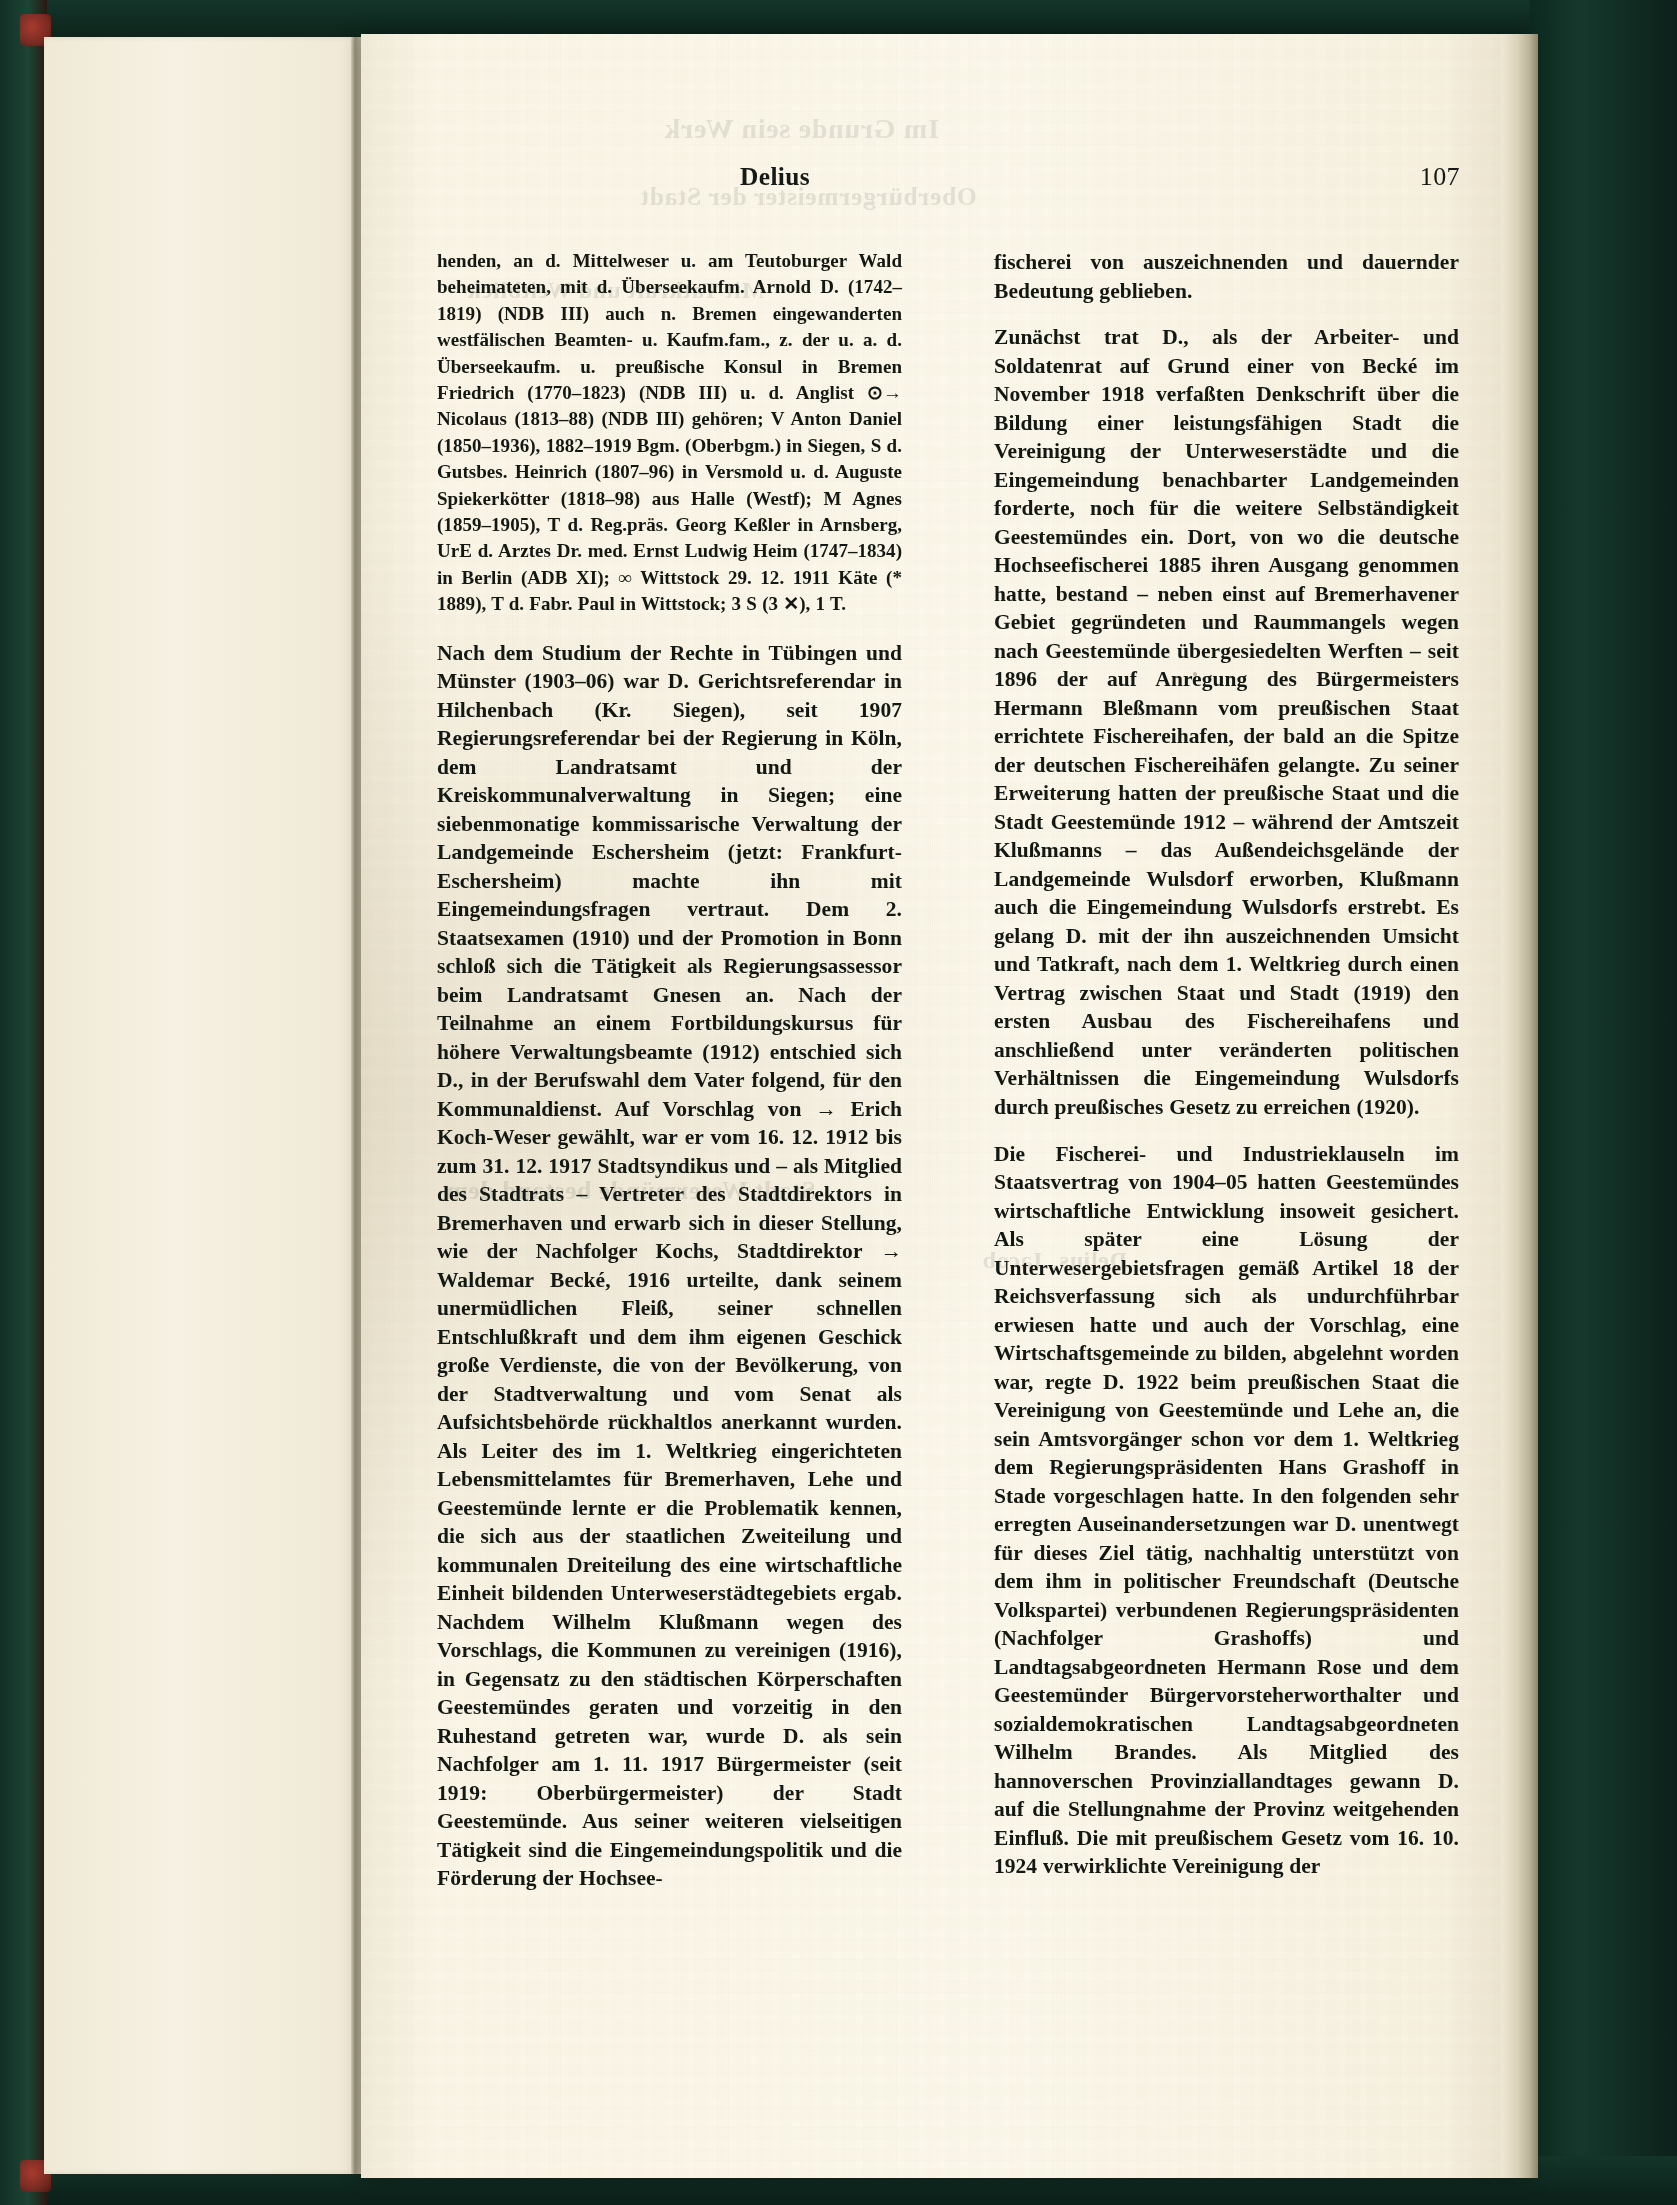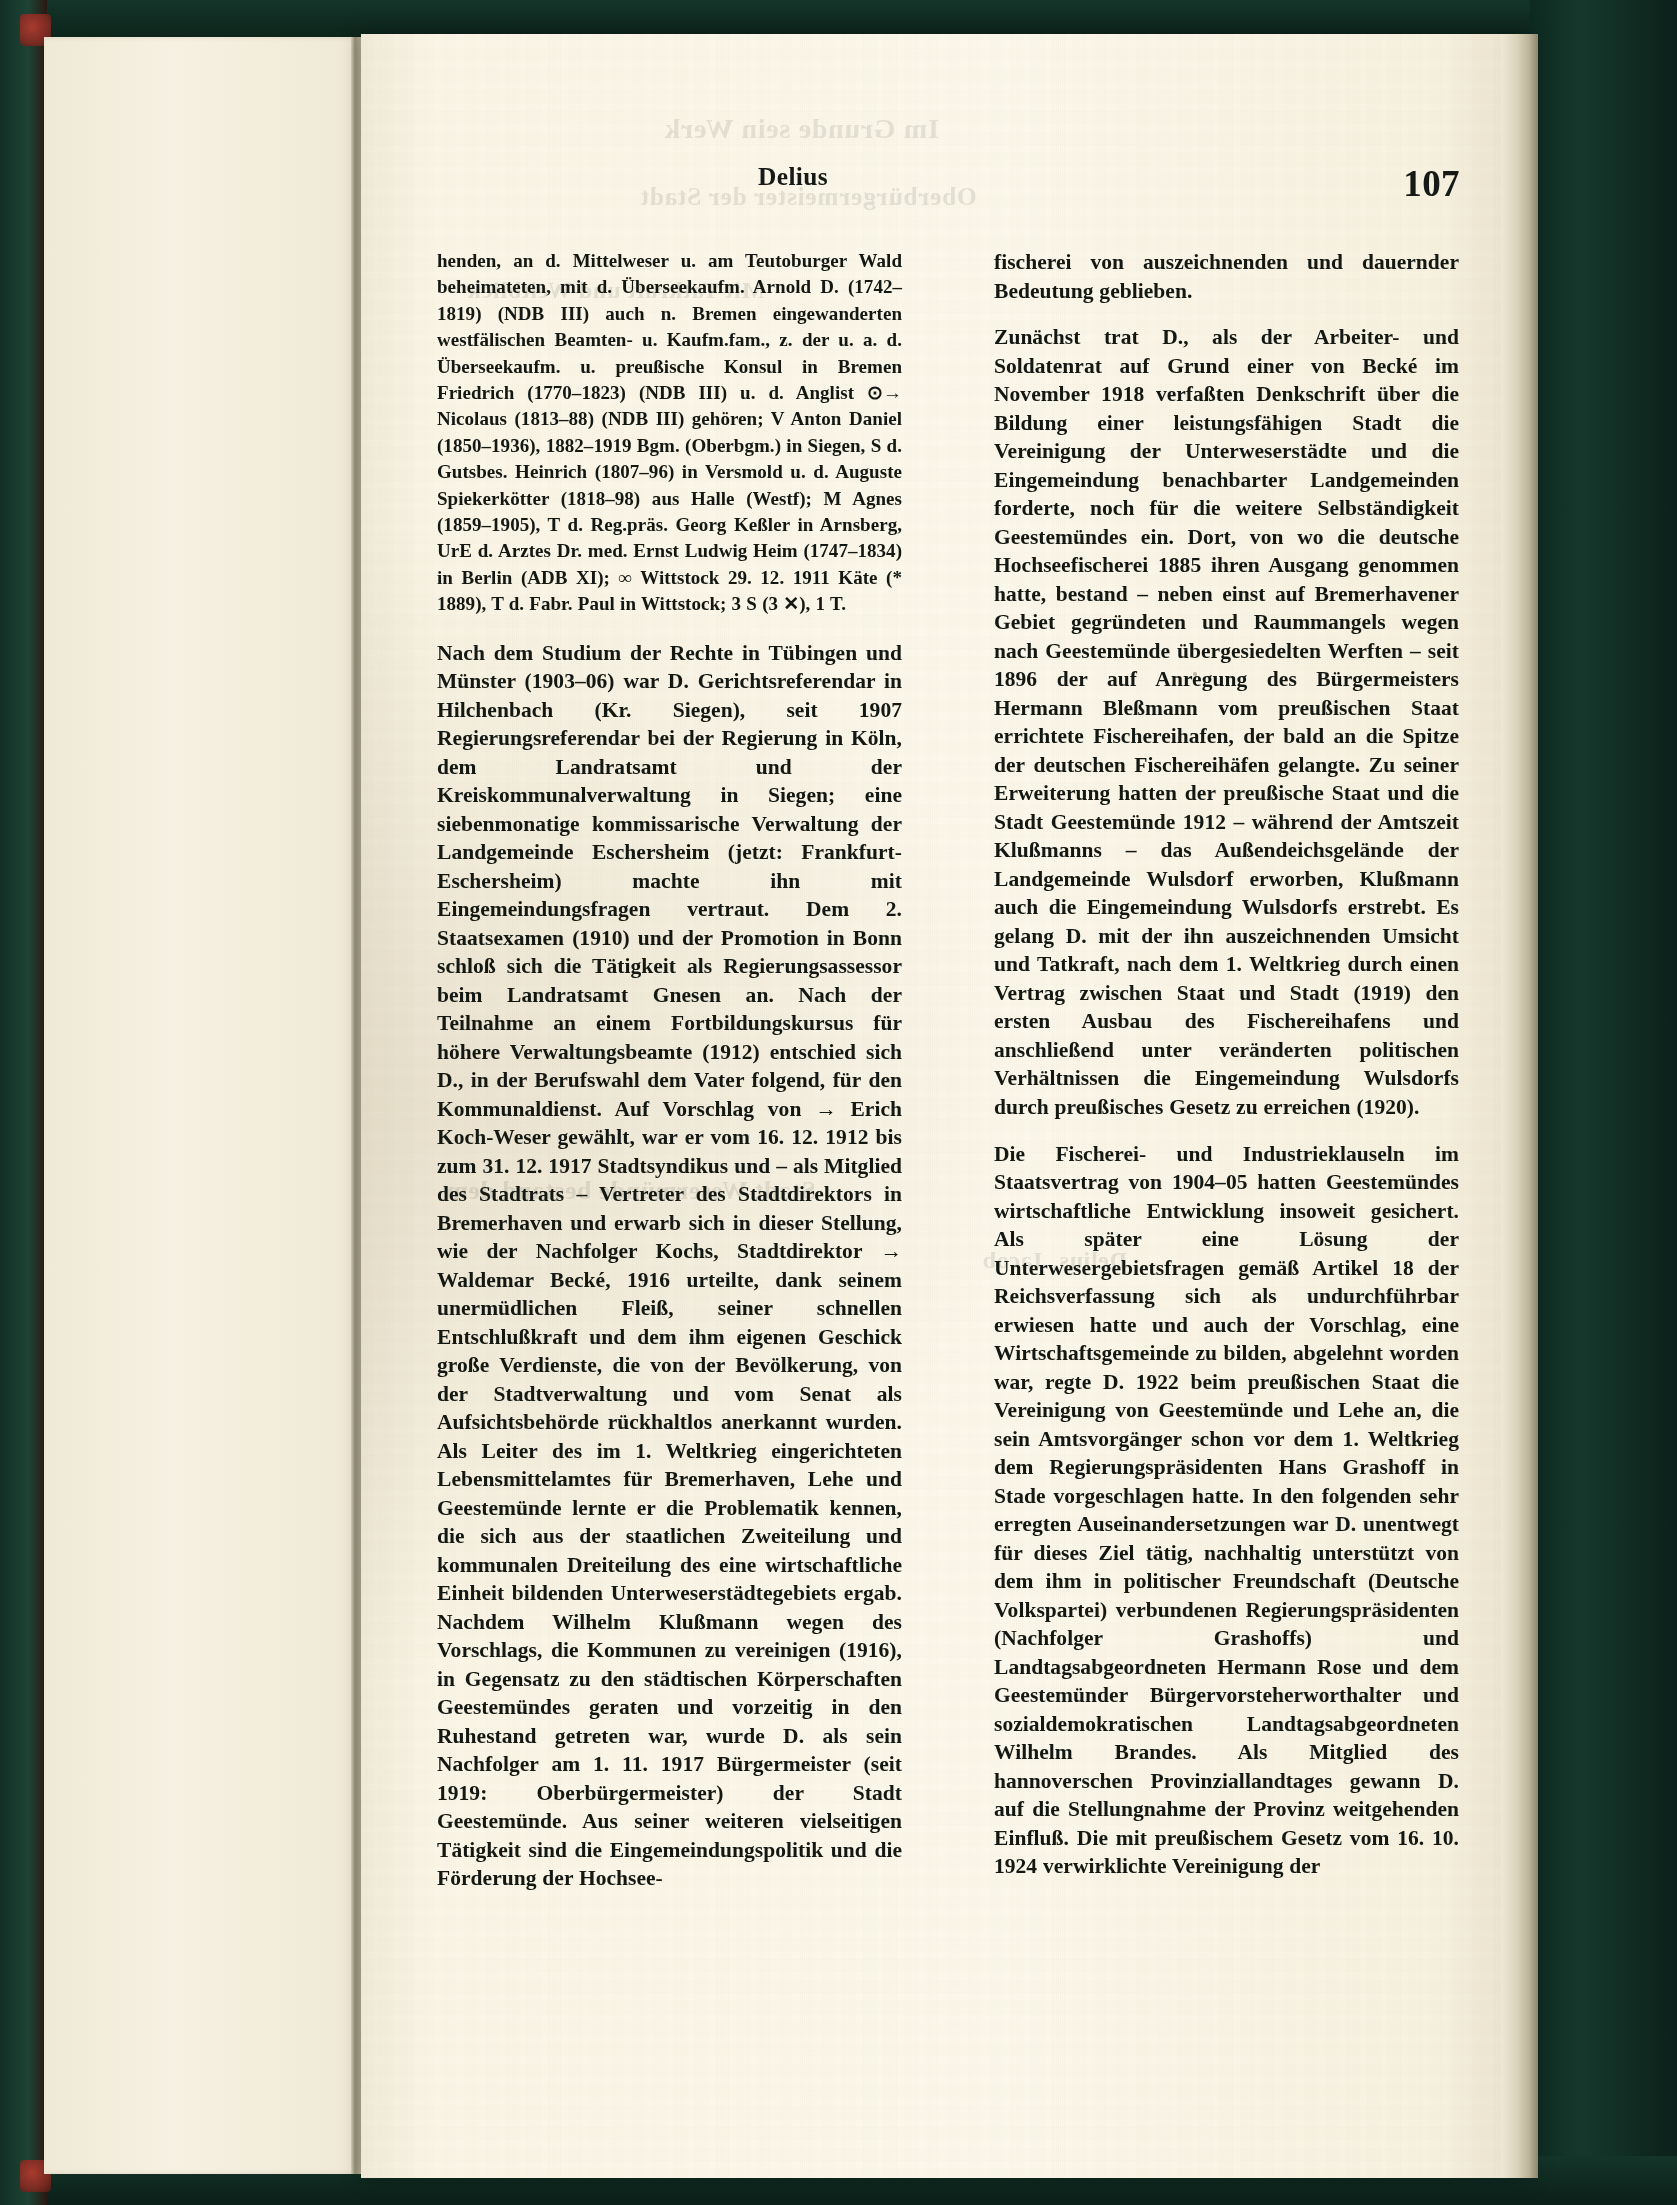--- a/index.html
+++ b/index.html
@@ -63,7 +63,7 @@
   .text-col-wrap{position:absolute;left:437px;top:162px;width:1023px;height:1890px;}
 
   .running-head{position:absolute;left:0;top:0;width:1023px;height:37px;}
-  .rh-title{position:absolute;left:321px;top:0;font-size:25.4px;font-weight:700;
+  .rh-title{position:absolute;left:303px;top:0;font-size:25.4px;font-weight:700;
     color:#151a16;letter-spacing:0.4px;}
   .rh-page{position:absolute;right:0;top:0;font-size:37px;font-weight:700;
     color:#151a16;letter-spacing:0.4px;}

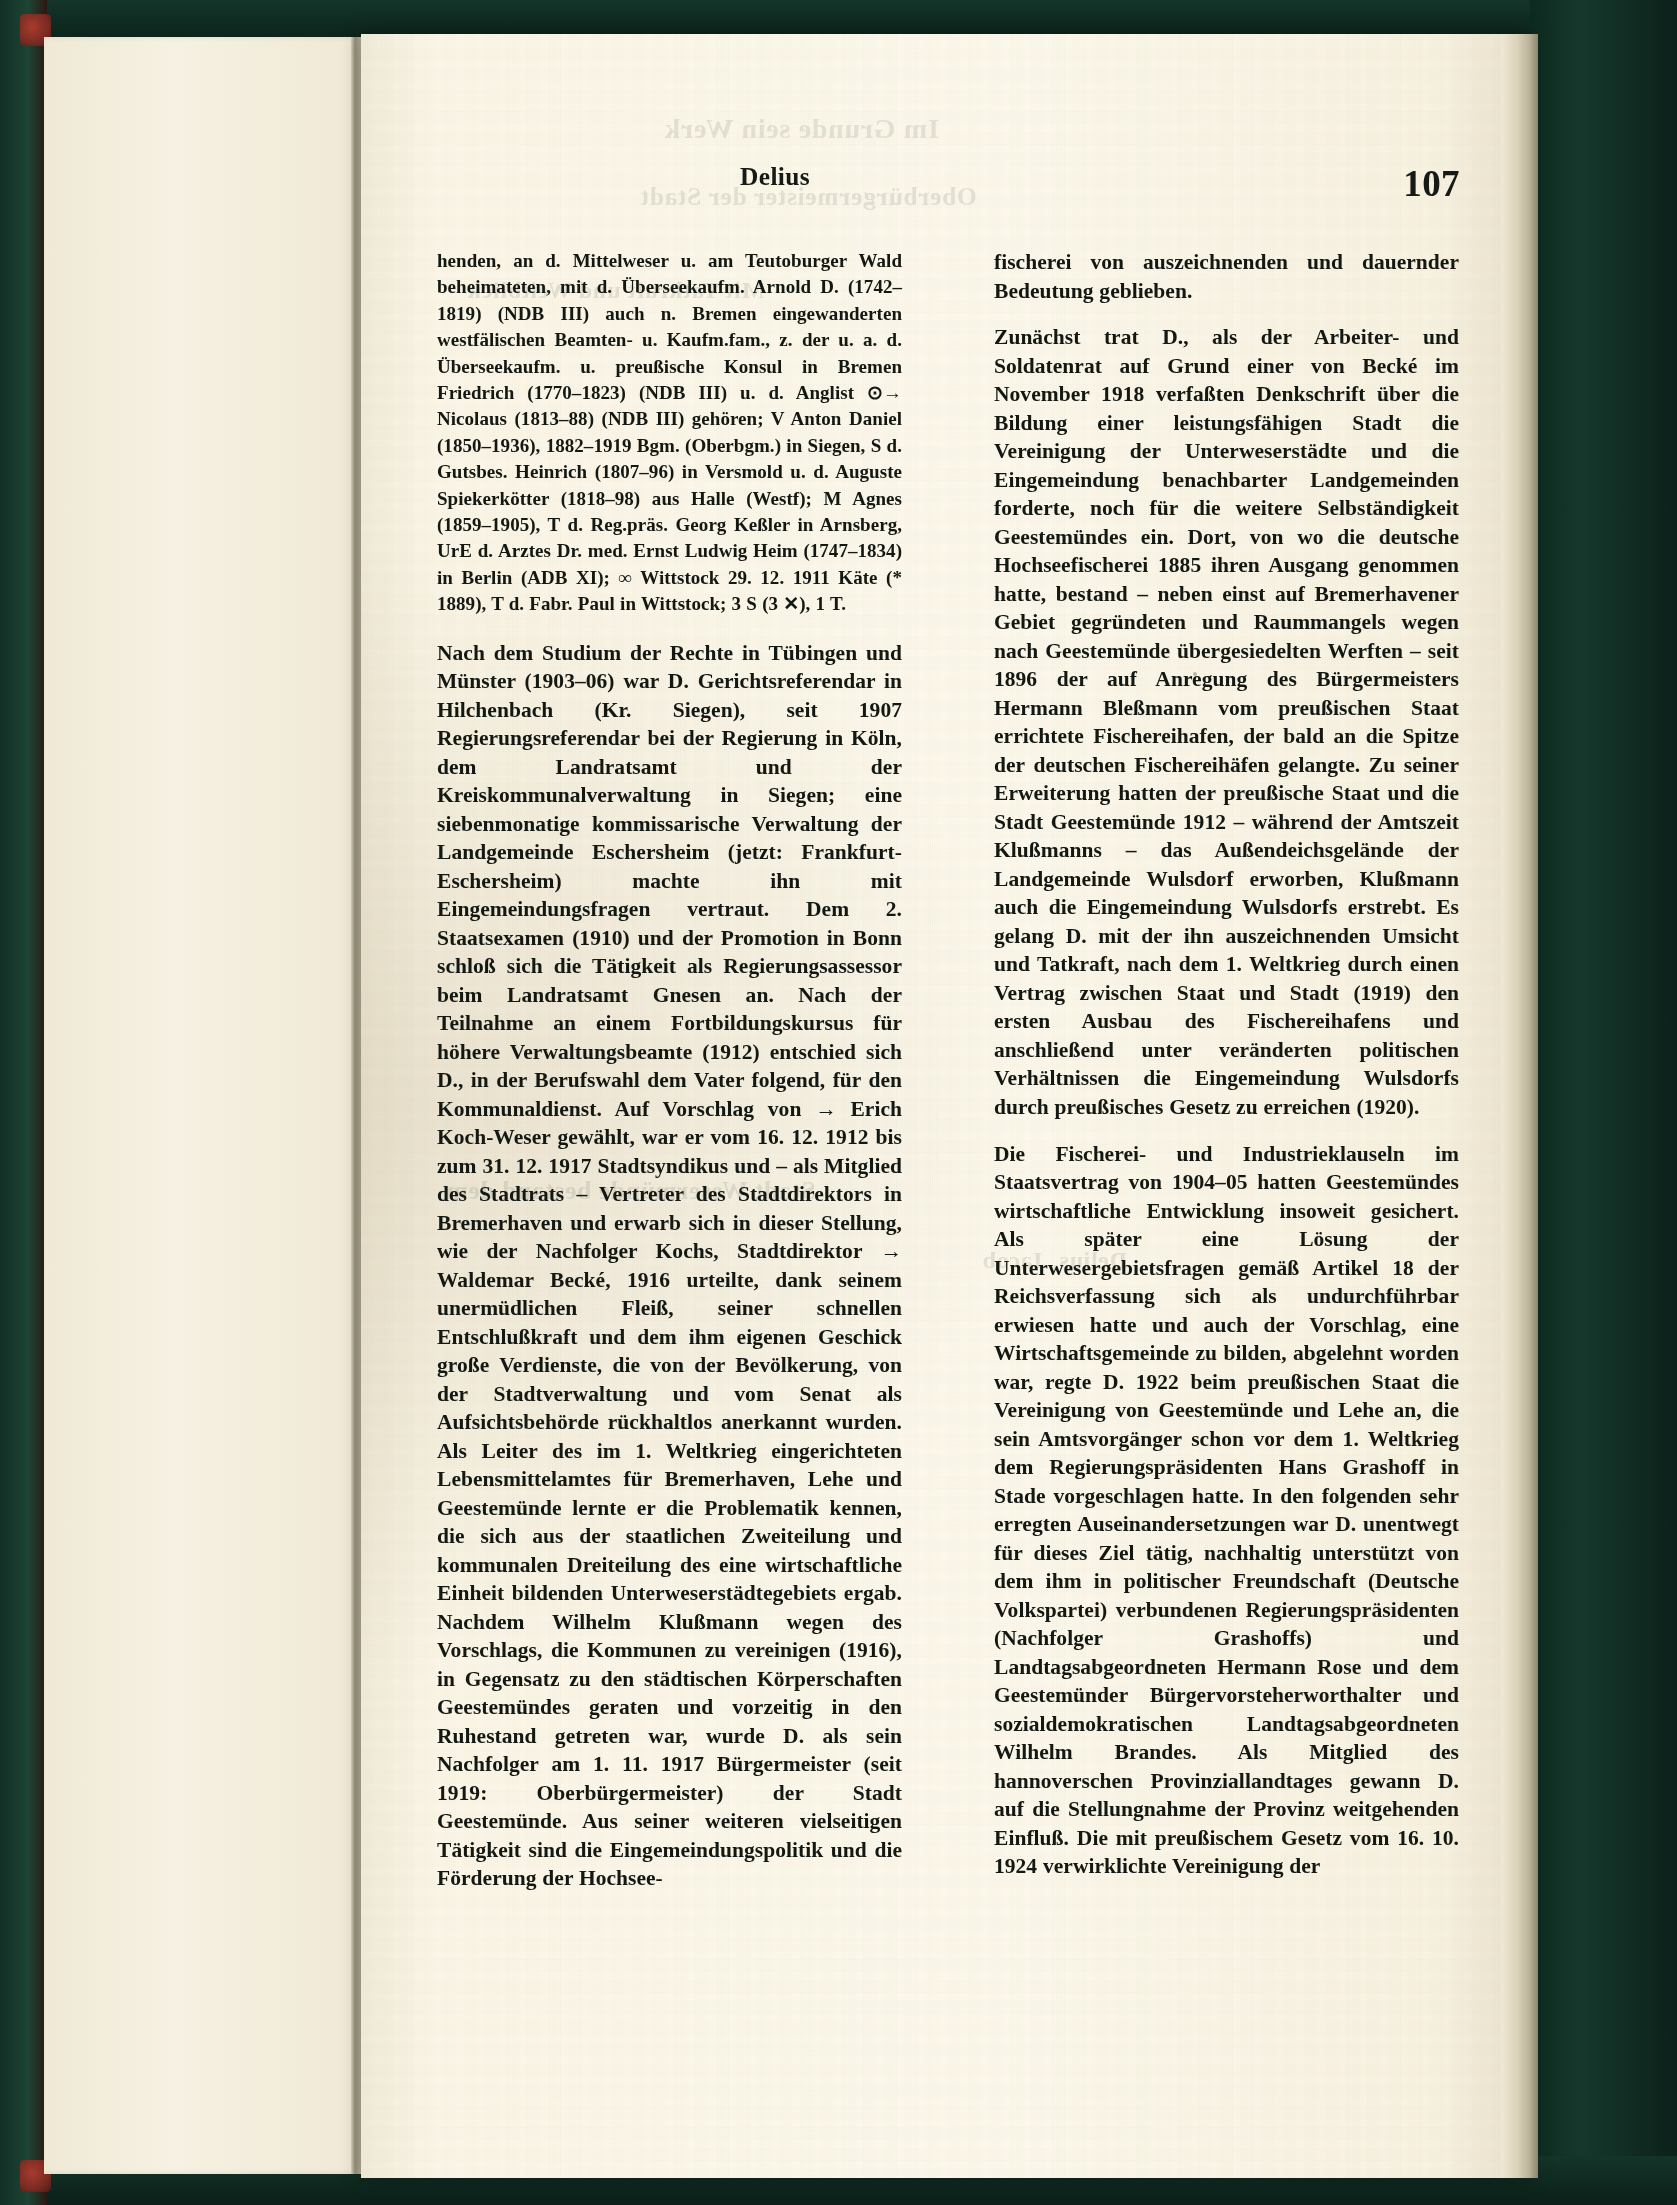--- a/index.html
+++ b/index.html
@@ -65,7 +65,7 @@
   .running-head{position:absolute;left:0;top:0;width:1023px;height:37px;}
   .rh-title{position:absolute;left:303px;top:0;font-size:25.4px;font-weight:700;
     color:#151a16;letter-spacing:0.4px;}
-  .rh-page{position:absolute;right:0;top:0;font-size:37px;font-weight:700;
+  .rh-page{position:absolute;right:0;top:0;font-size:26px;font-weight:400;
     color:#151a16;letter-spacing:0.4px;}
 
   .columns{position:absolute;left:0;top:86px;width:1023px;}

